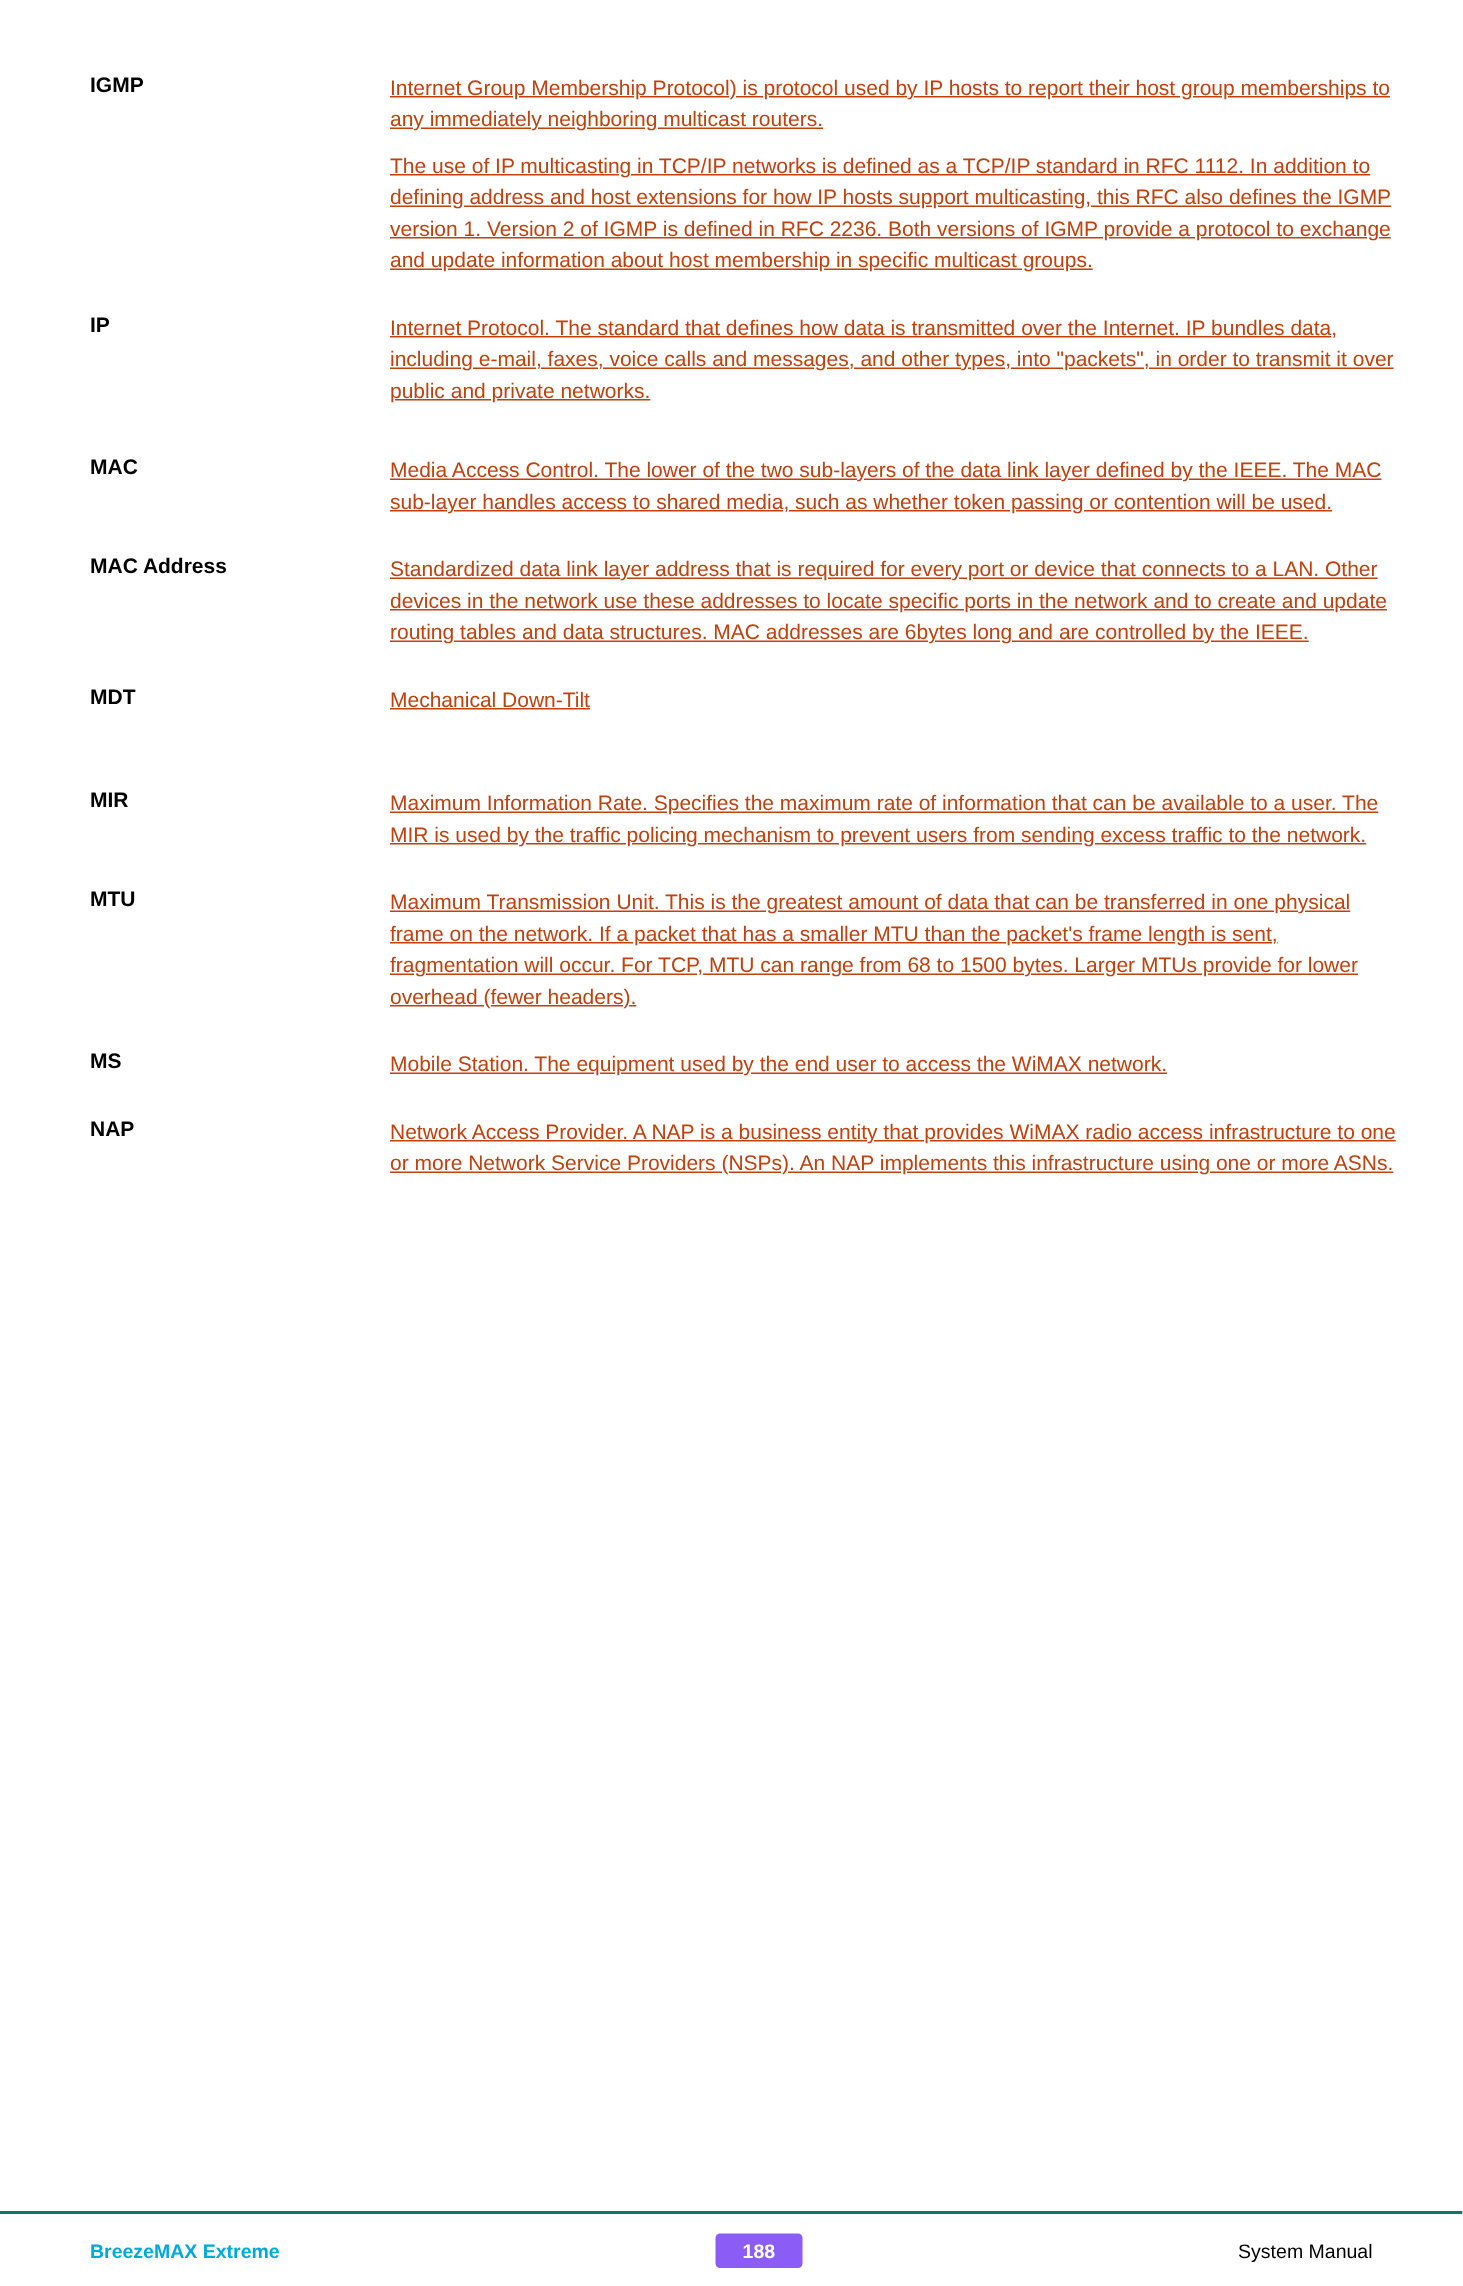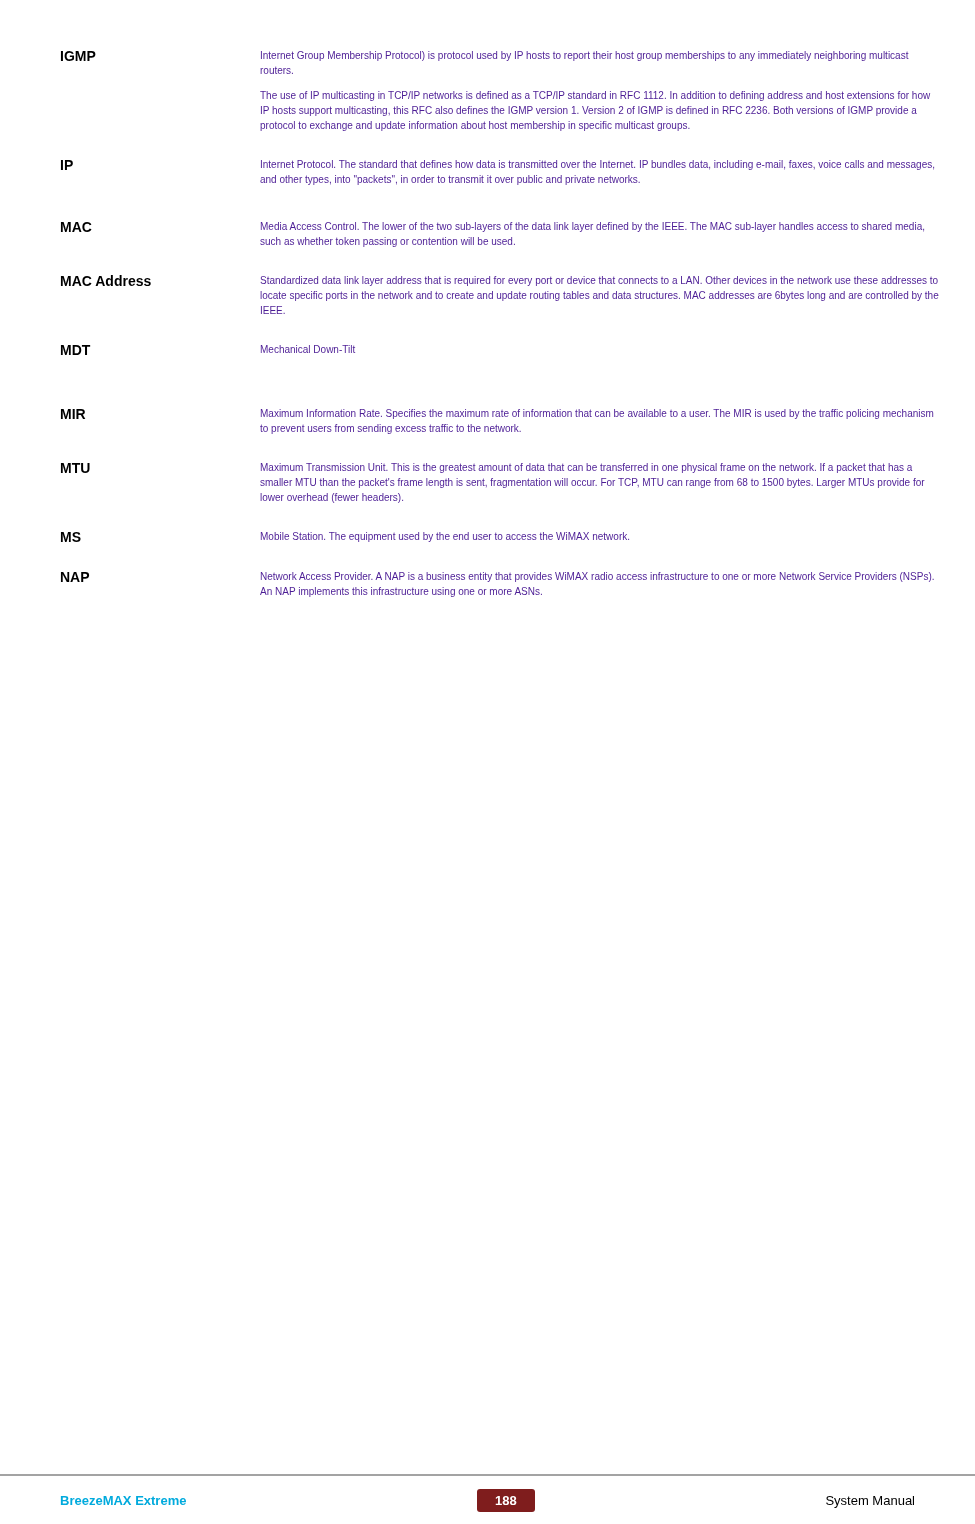--- a/index.html
+++ b/index.html
@@ -44,9 +44,10 @@
     }
 
     .def-cell {
-      font-size: 10px;
+      font-size: 14px;
       line-height: 1.5;
-      color: #4c1d95;
+      color: #c2410c;
+      text-decoration: underline;
     }
 
     .def-cell p + p {

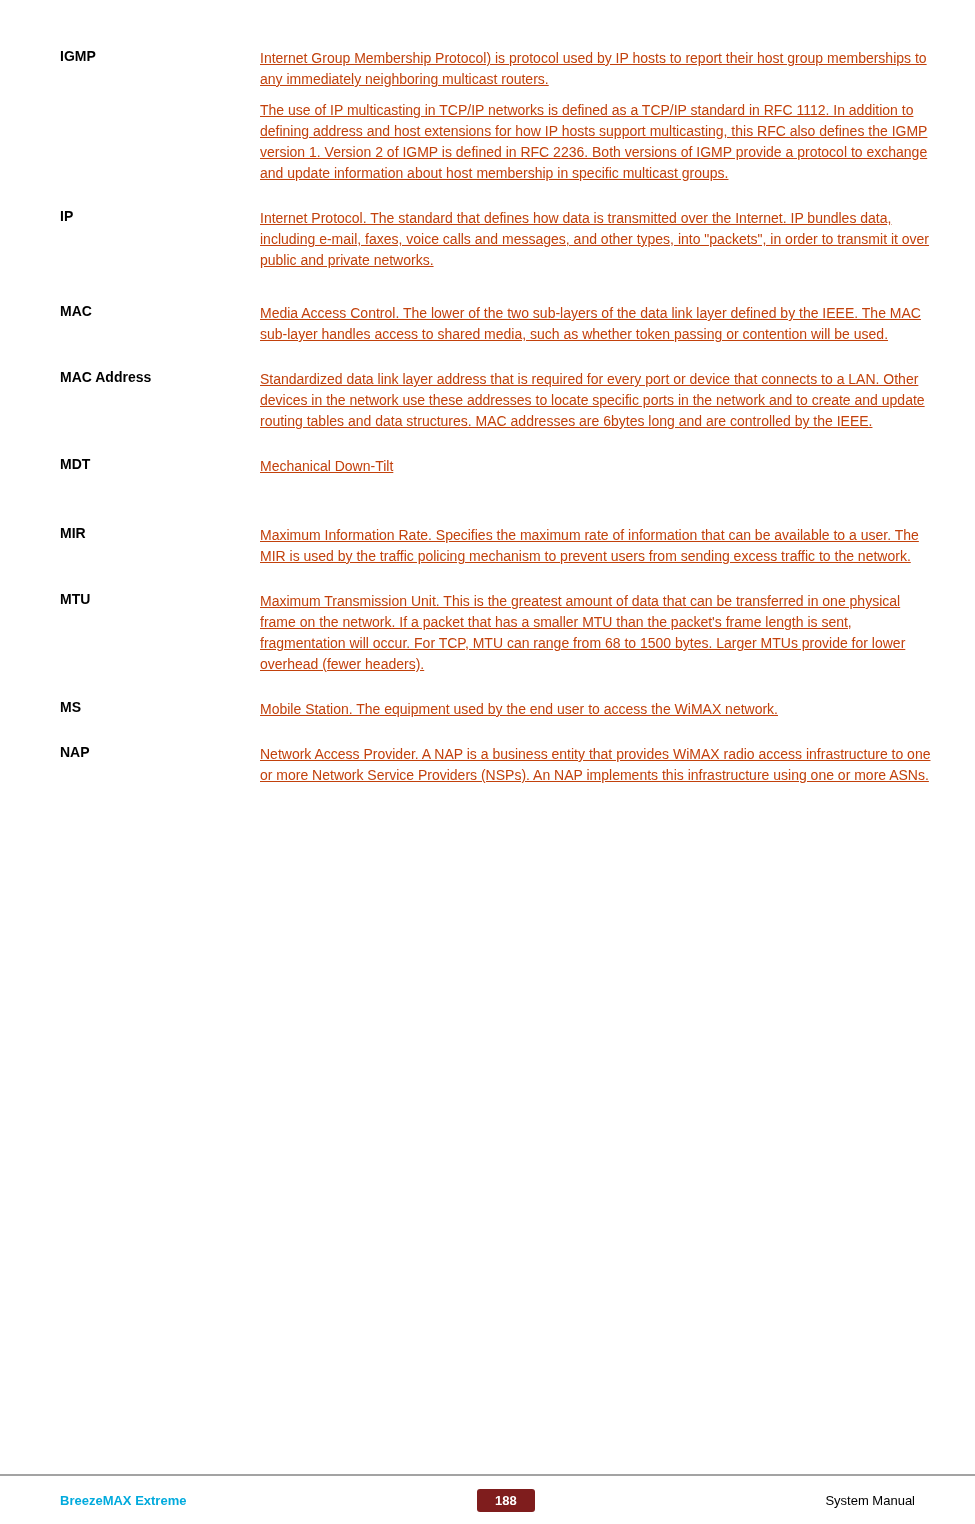--- a/index.html
+++ b/index.html
@@ -65,7 +65,7 @@
       left: 0;
       right: 0;
       height: 50px;
-      border-top: 2px solid #a3a3a3;
+      border-top: 2px solid #0f766e;
       display: flex;
       align-items: center;
       justify-content: space-between;

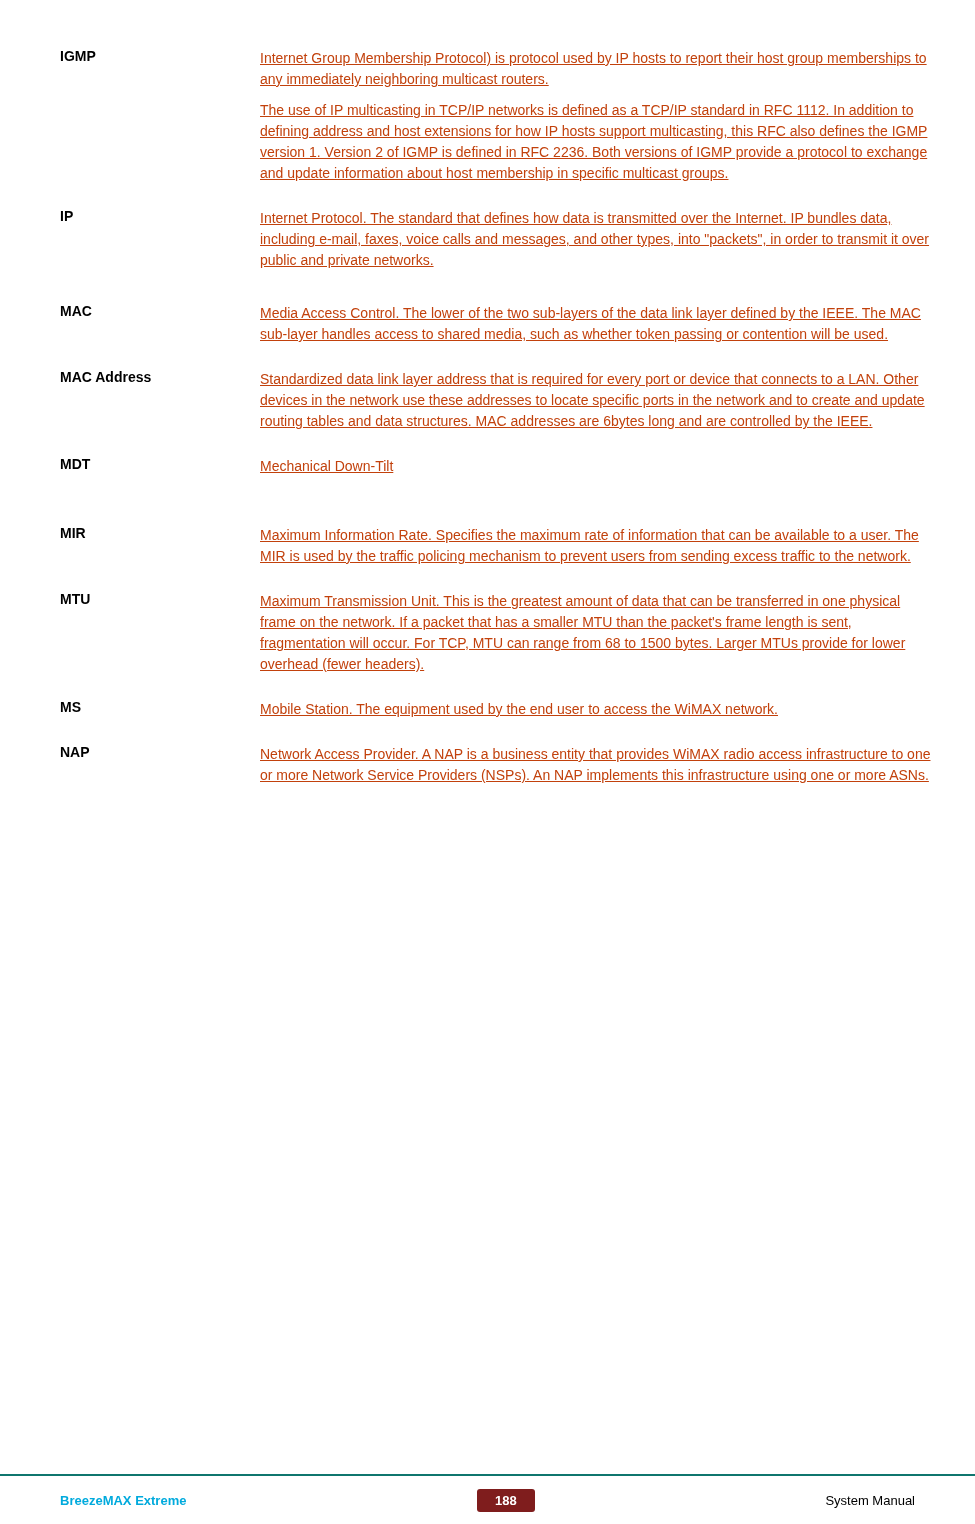--- a/index.html
+++ b/index.html
@@ -79,7 +79,7 @@
     }
 
     .footer-center {
-      background: #7f1d1d;
+      background: #8b5cf6;
       color: #ffffff;
       font-size: 13px;
       font-weight: bold;

